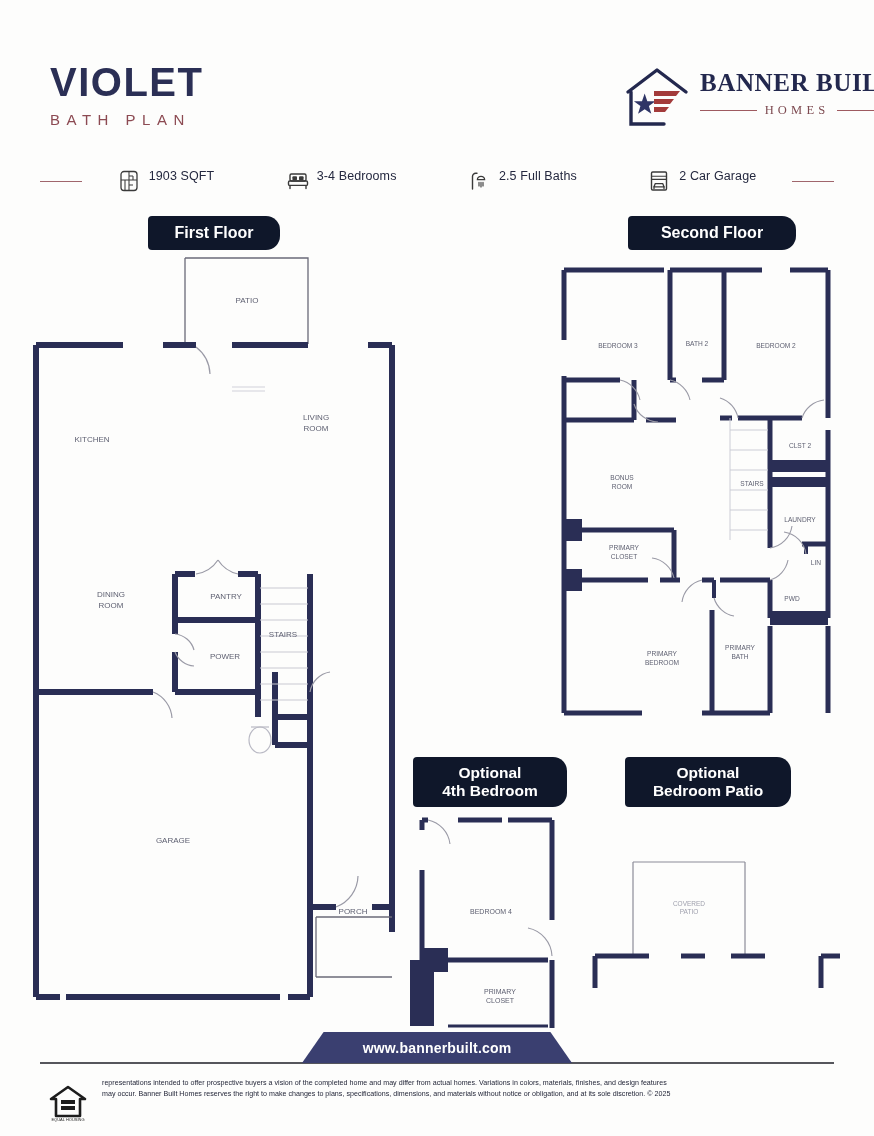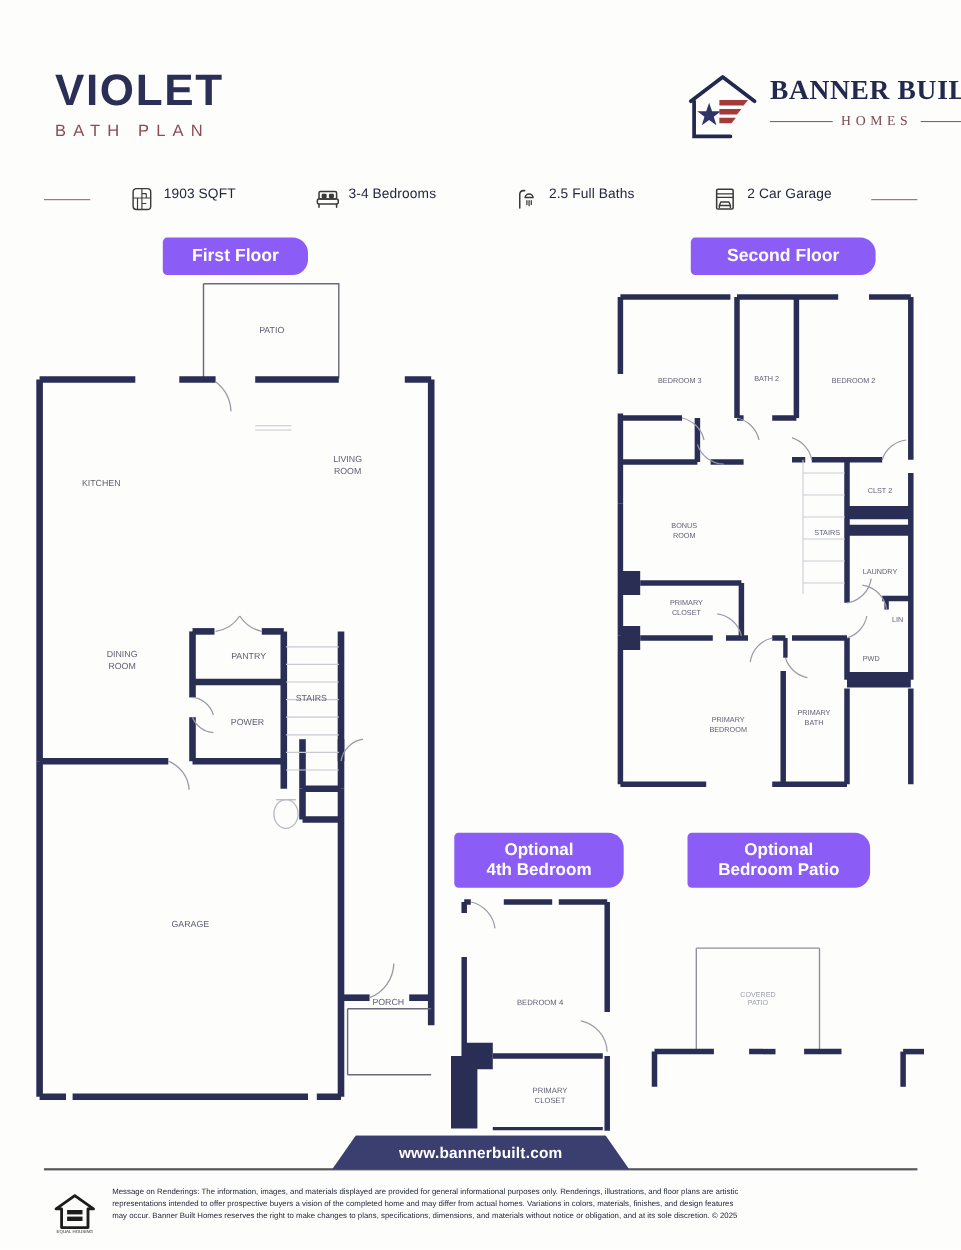--- a/index.html
+++ b/index.html
@@ -63,7 +63,7 @@
 
   
   .badge {
-    position:absolute; background:#8b5cf6; color:#ffffff;
+    position:absolute; background:#0f172a; color:#ffffff;
     font-weight:bold; display:flex; align-items:center; justify-content:center;
     text-align:center; line-height:1.18;
   }

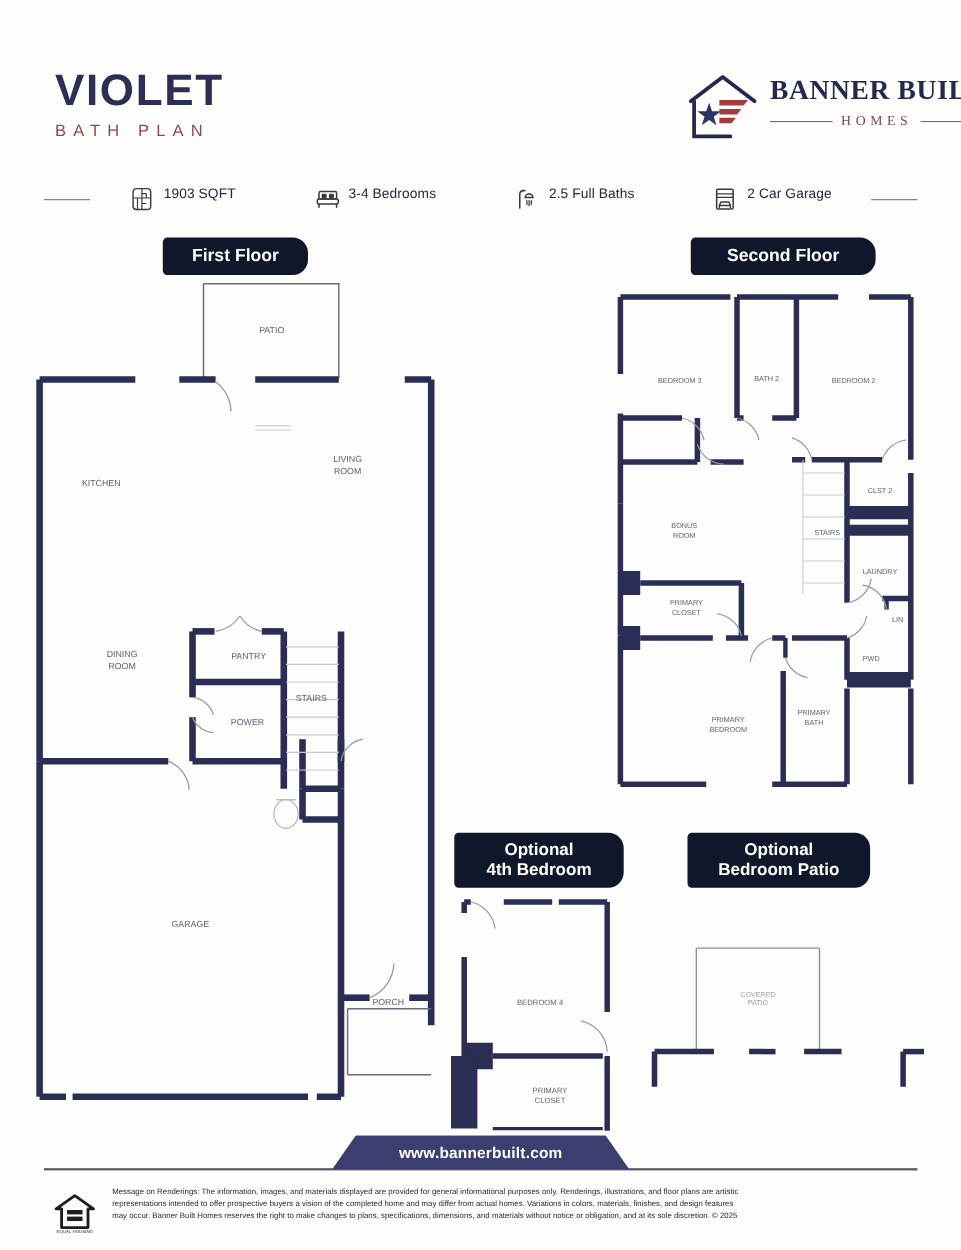--- a/index.html
+++ b/index.html
@@ -490,7 +490,6 @@
     </svg>
   </div>
   <div id="disclaimer">
-    <p>Message on Renderings: The information, images, and materials displayed are provided for general informational purposes only. Renderings, illustrations, and floor plans are artistic</p>
     <p>representations intended to offer prospective buyers a vision of the completed home and may differ from actual homes. Variations in colors, materials, finishes, and design features</p>
     <p>may occur. Banner Built Homes reserves the right to make changes to plans, specifications, dimensions, and materials without notice or obligation, and at its sole discretion. © 2025</p>
   </div>

